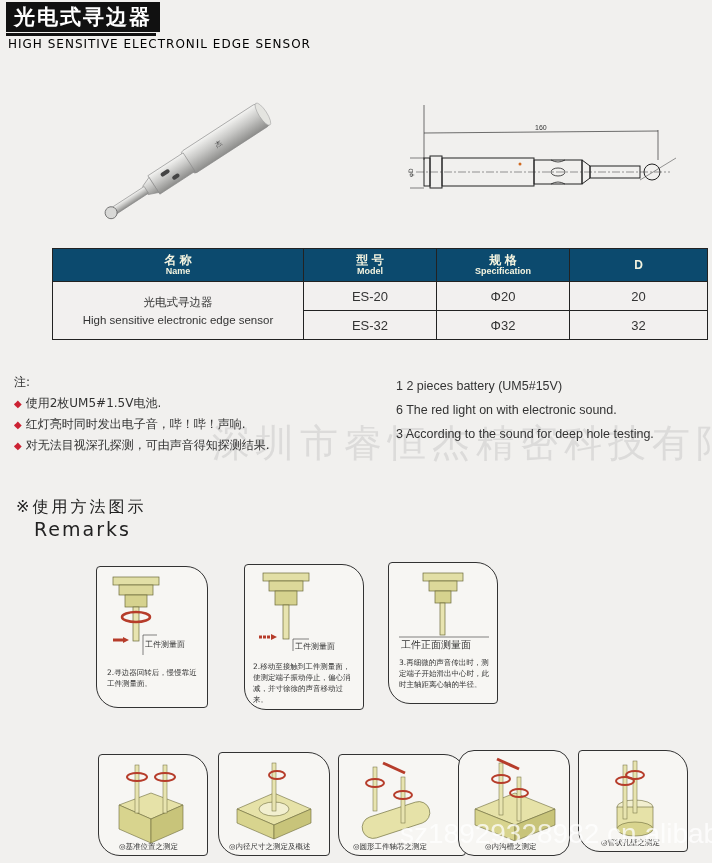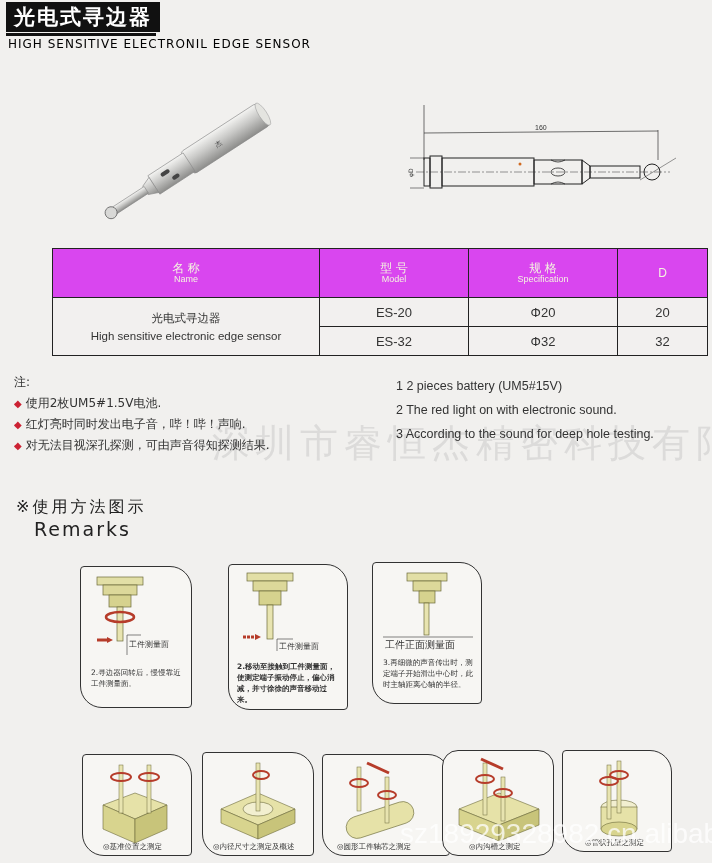--- a/index.html
+++ b/index.html
@@ -10,7 +10,7 @@
   .title-en{left:8px;top:37px;font-size:12px;letter-spacing:1px;font-family:"DejaVu Sans",sans-serif;color:#000000;}
   table.spec{position:absolute;left:52px;top:248px;width:656px;border-collapse:collapse;font-family:"Liberation Sans",sans-serif;}
   table.spec td,table.spec th{border:1.5px solid #222;text-align:center;}
-  table.spec th{background:#d946ef;color:#f4f4e0;font-weight:normal;height:32px;padding:8px;line-height:1.05;}
+  table.spec th{background:#0c4a6e;color:#f4f4e0;font-weight:bold;height:32px;padding:0;line-height:1.05;}
   table.spec th .cn{font-size:12px;display:block;}
   table.spec th .en{font-size:9px;display:block;}
   table.spec td{background:#f2f0ef;font-size:13px;height:26px;color:#333;}

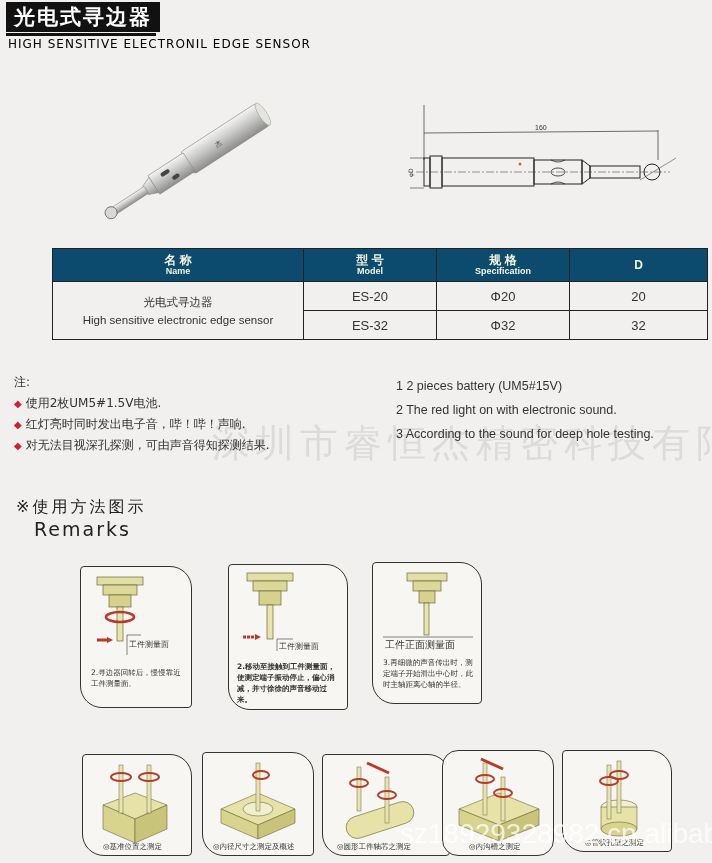--- a/index.html
+++ b/index.html
@@ -127,7 +127,7 @@
 </div>
 <div class="abs notes-en">
   <div>1 2 pieces battery (UM5#15V)</div>
-  <div>2 The red light on with electronic sound.</div>
+  <div>6 The red light on with electronic sound.</div>
   <div>3 According to the sound for deep hole testing.</div>
 </div>
 

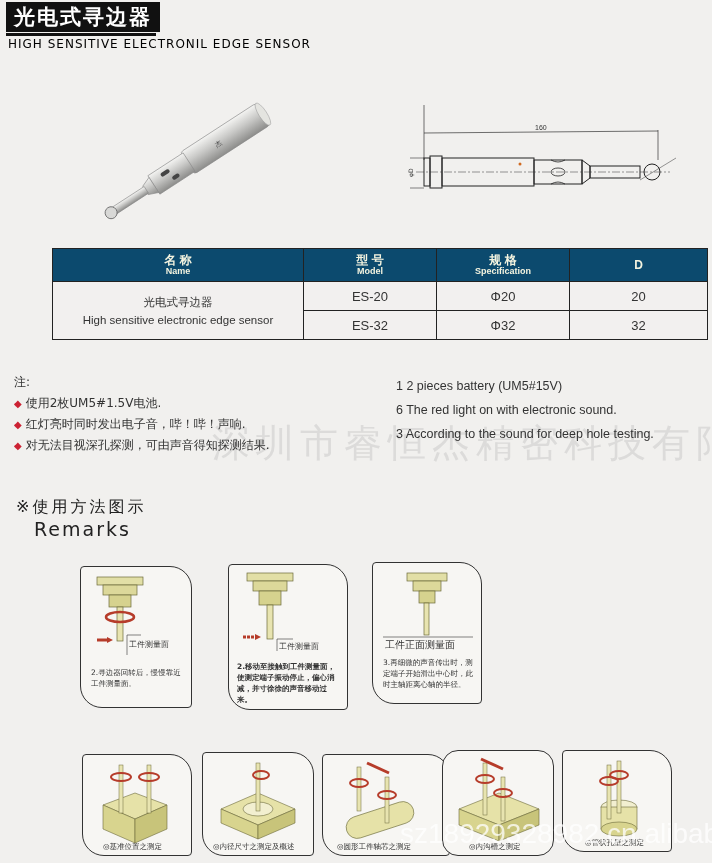--- a/index.html
+++ b/index.html
@@ -22,7 +22,7 @@
   .watermark2{left:400px;top:818px;font-size:28px;color:rgba(255,255,255,0.75);white-space:nowrap;font-family:"Liberation Sans",sans-serif;}
   .remarks-cn{left:16px;top:497px;font-size:16px;letter-spacing:3px;color:#222;}
   .remarks-en{left:34px;top:518px;font-size:19px;letter-spacing:2px;color:#222;}
-  .card{position:absolute;background:#f7f6f3;border:1.5px solid #333;border-radius:4px 22px 4px 22px;}
+  .card{position:absolute;background:#f7f6f3;border:1.5px solid #333;border-radius:4px 22px 4px 22px;margin-left:16px;}
   .card svg{position:absolute;left:0;top:0;}
   .card .cap{position:absolute;font-size:7.5px;color:#333;line-height:11px;}
 </style>

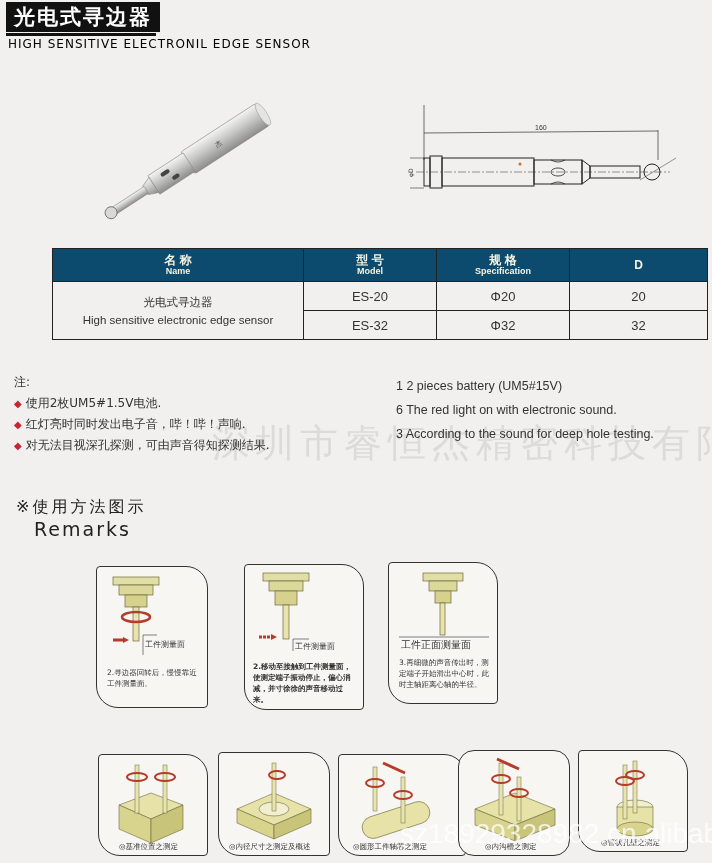--- a/index.html
+++ b/index.html
@@ -160,7 +160,7 @@
     <polyline points="48,86 48,74 64,74" fill="none" stroke="#333" stroke-width="0.6"></polyline>
   </svg>
   <div class="cap" style="left:50px;top:76px;font-size:8px;">工件测量面</div>
-  <div class="cap" style="left:8px;top:96px;width:104px;font-weight:bold;">2.移动至接触到工件测量面，使测定端子振动停止，偏心消减，并寸徐徐的声音移动过来。</div>
+  <div class="cap" style="left:8px;top:96px;width:104px;">2.移动至接触到工件测量面，使测定端子振动停止，偏心消减，并寸徐徐的声音移动过来。</div>
 </div>
 
 <div class="card" style="left:372px;top:562px;width:108px;height:140px;">

